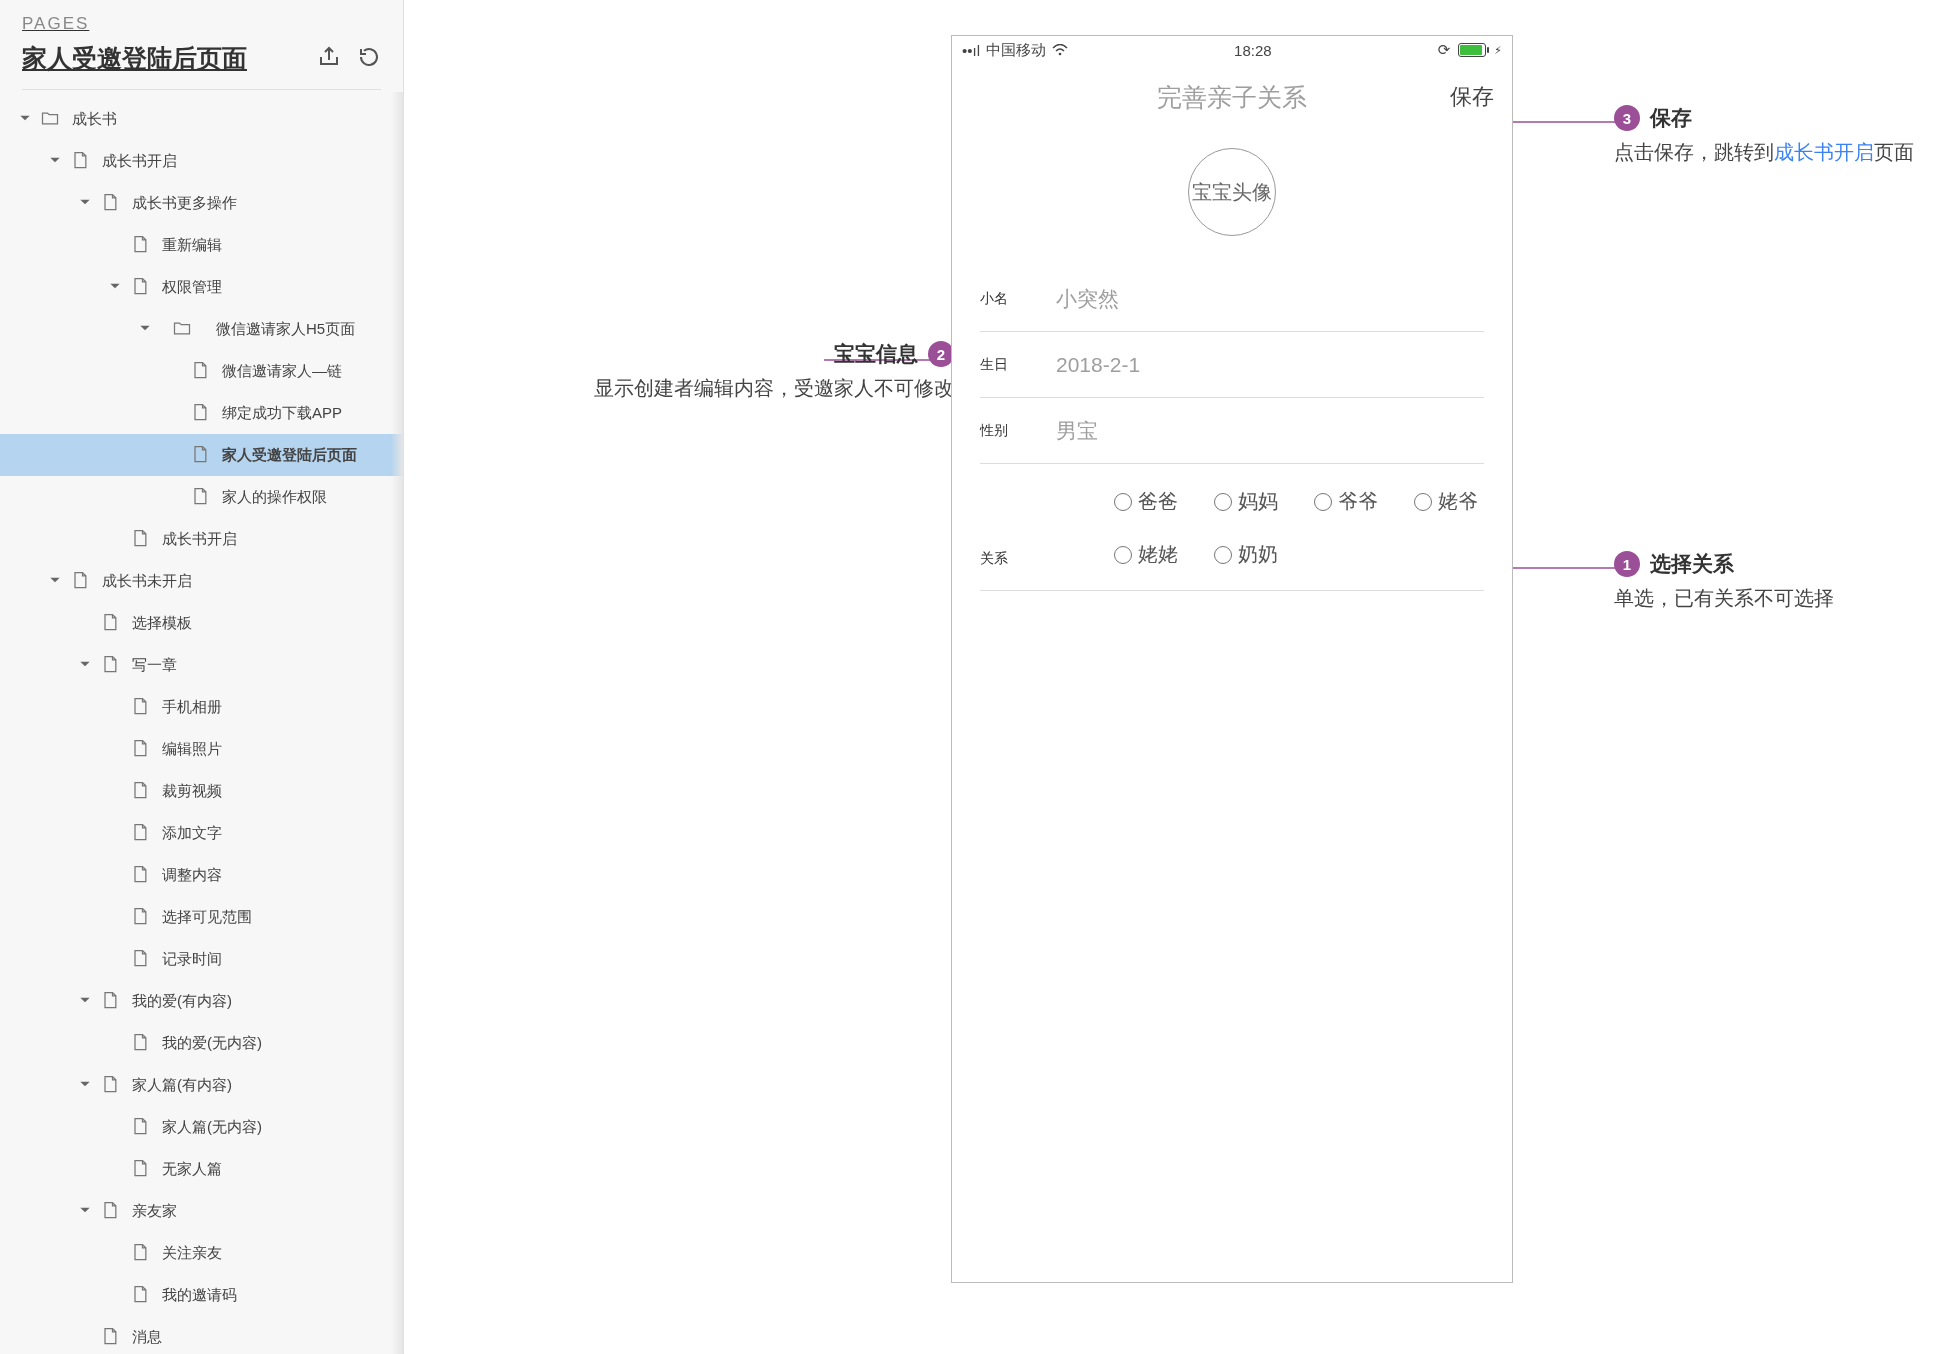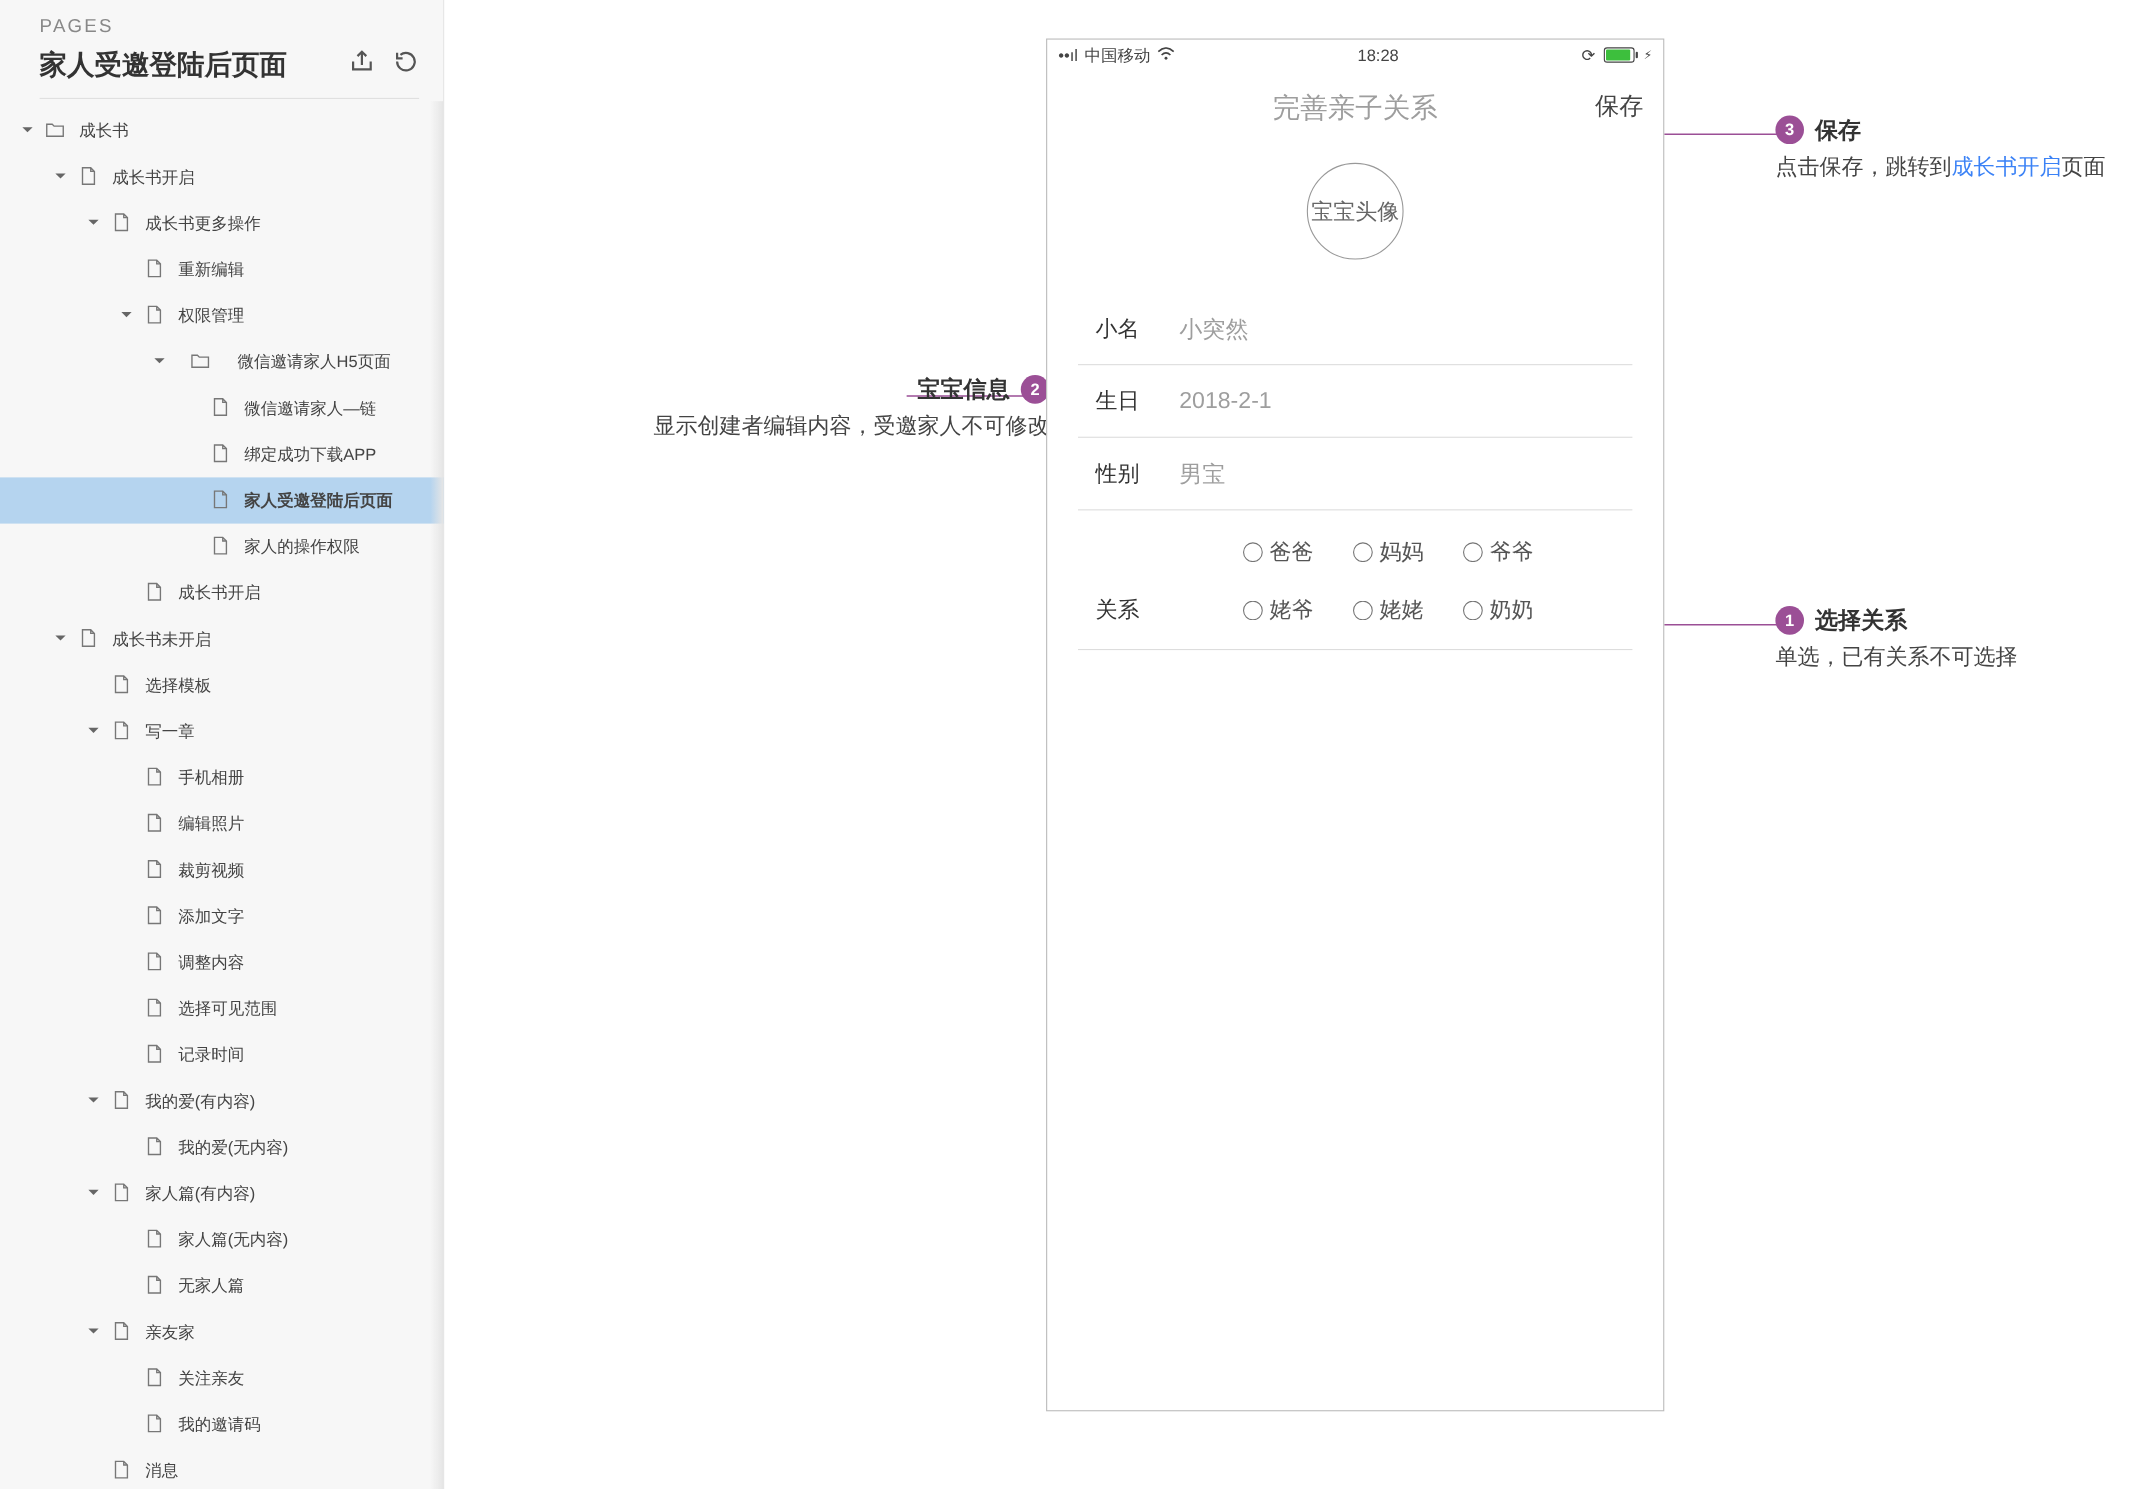--- a/index.html
+++ b/index.html
@@ -7,7 +7,7 @@
     
     
     .sidebar { width: 404px; background: #f7f7f7; border-right: 1px solid #e0e0e0; display: flex; flex-direction: column; position: relative; }
-    .sidebar-header { padding: 14px 22px 0 36px; }
+    .sidebar-header { padding: 14px 22px 0 22px; text-decoration: underline; }
     .sidebar-label { font-size: 17px; letter-spacing: 2px; color: #888; }
     .sidebar-title-row { display: flex; align-items: center; justify-content: space-between; margin-top: 8px; padding-bottom: 14px; border-bottom: 1px solid #e0e0e0; }
     .sidebar-title { font-size: 25px; font-weight: 700; }

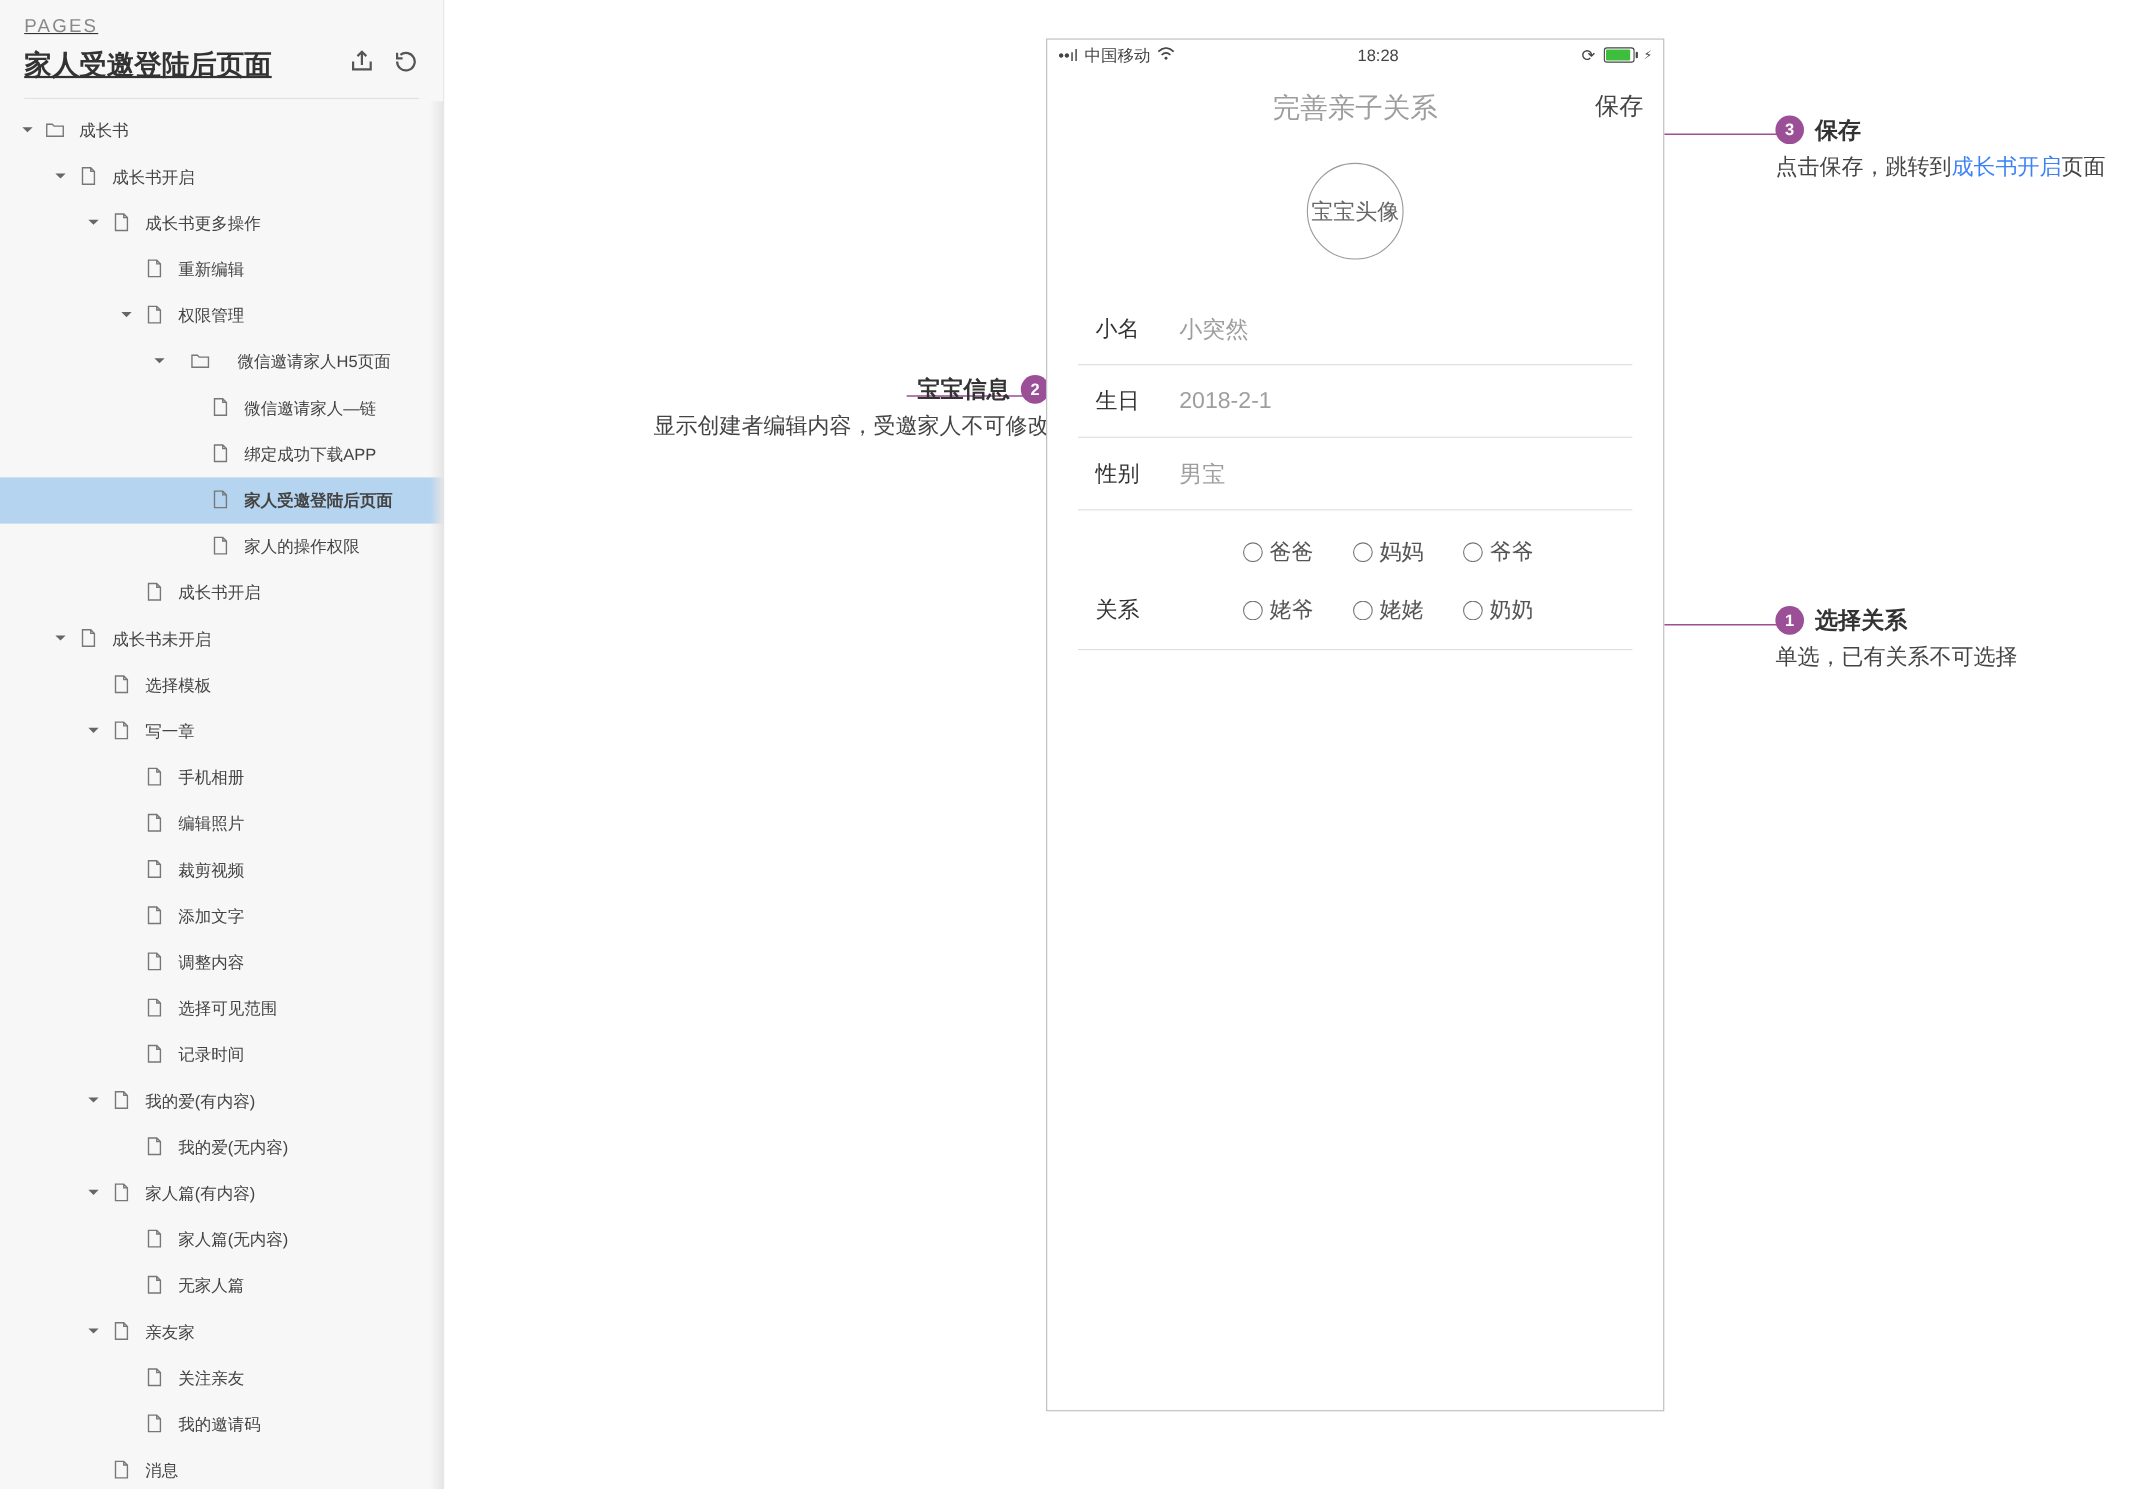--- a/index.html
+++ b/index.html
@@ -65,7 +65,7 @@
     
     .form { padding: 0 28px; }
     .field { display: flex; align-items: center; height: 66px; border-bottom: 1px solid #ddd; }
-    .field-label { width: 76px; font-size: 20px; color: #333; margin-left: 16px; }
+    .field-label { width: 76px; font-size: 14px; color: #333; }
     .field-input { flex: 1; border: none; outline: none; font-size: 21px; color: #9e9e9e; background: transparent; }
     .field-relation { padding-top: 24px; border-bottom: 1px solid #ddd; padding-bottom: 22px; }
     .relation-row { display: flex; align-items: flex-end; }

